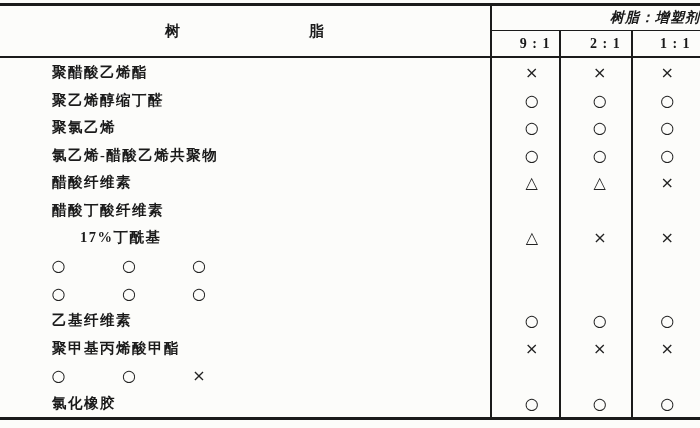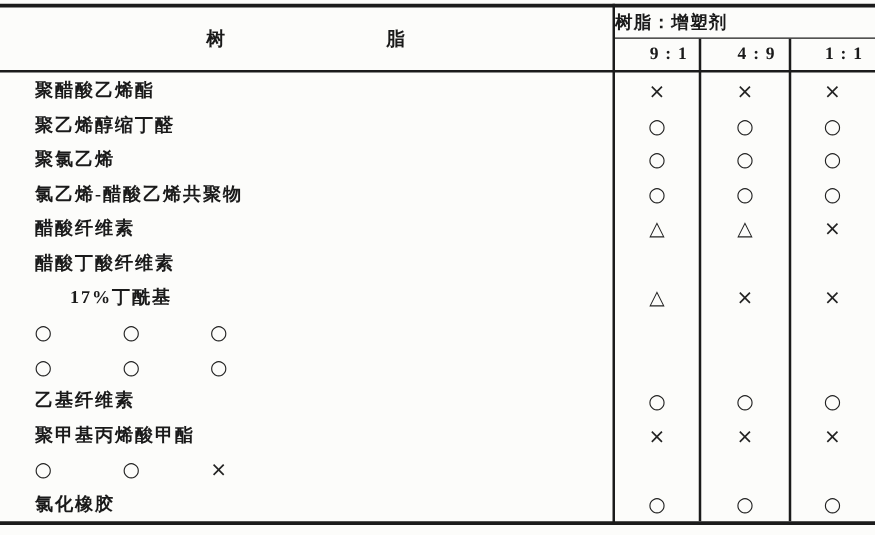--- a/index.html
+++ b/index.html
@@ -28,8 +28,8 @@
   }
   .hdr-title {
     position:absolute; left:492px; top:5px; width:208px; height:25px;
-    display:flex; align-items:center; justify-content:flex-start;
-    font-size:14px; font-weight:700; letter-spacing:1px;
+    display:flex; align-items:center; justify-content:flex-end;
+    font-size:14px; font-weight:700; letter-spacing:1px;font-style:italic;
   }
   .hdr-ratios {
     position:absolute; left:491px; top:31px; width:209px; height:25px;

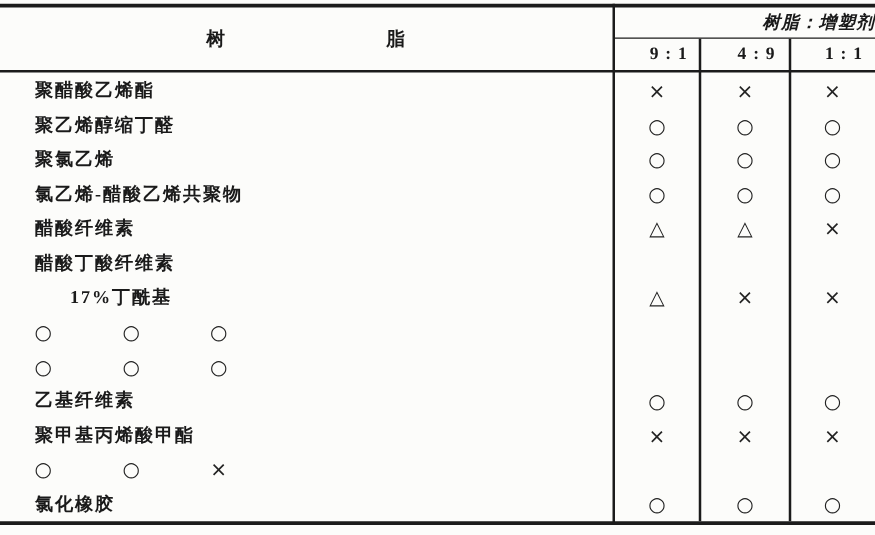--- a/index.html
+++ b/index.html
@@ -84,7 +84,7 @@
 
   <div class="hdr-ratios">
     <div class="rc rc-1">9 : 1</div>
-    <div class="rc rc-2">4 : 9</div>
+    <div class="rc rc-2">2 : 1</div>
     <div class="rc rc-3">1 : 1</div>
   </div>
 

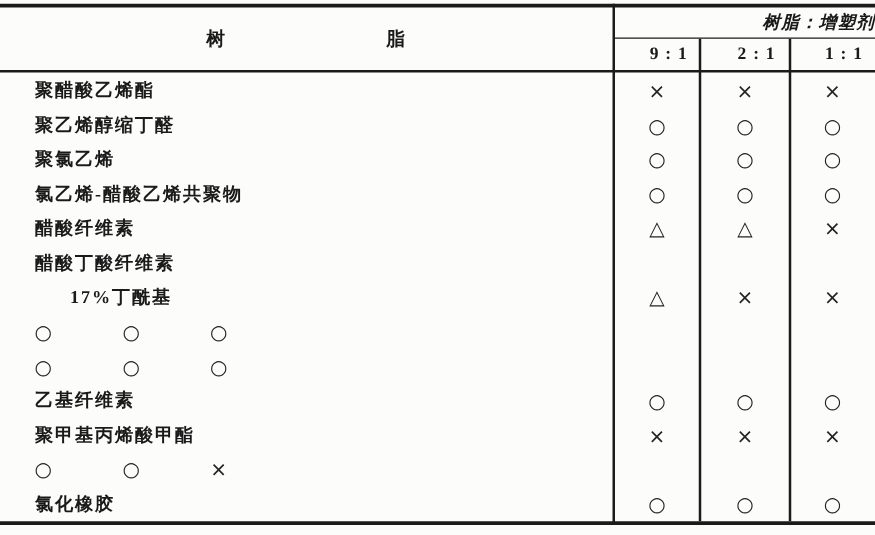--- a/index.html
+++ b/index.html
@@ -45,7 +45,7 @@
     position:absolute; left:0; top:59px; width:700px; height:358px;
     display:flex; flex-direction:column;
   }
-  .row { flex:1; display:flex; align-items:center; }
+  .row { flex:1; display:flex; align-items:center;margin-left:24px; }
   .cell { display:flex; align-items:center; }
   .cell.name {
     width:491px; box-sizing:border-box; padding-left:28px;

